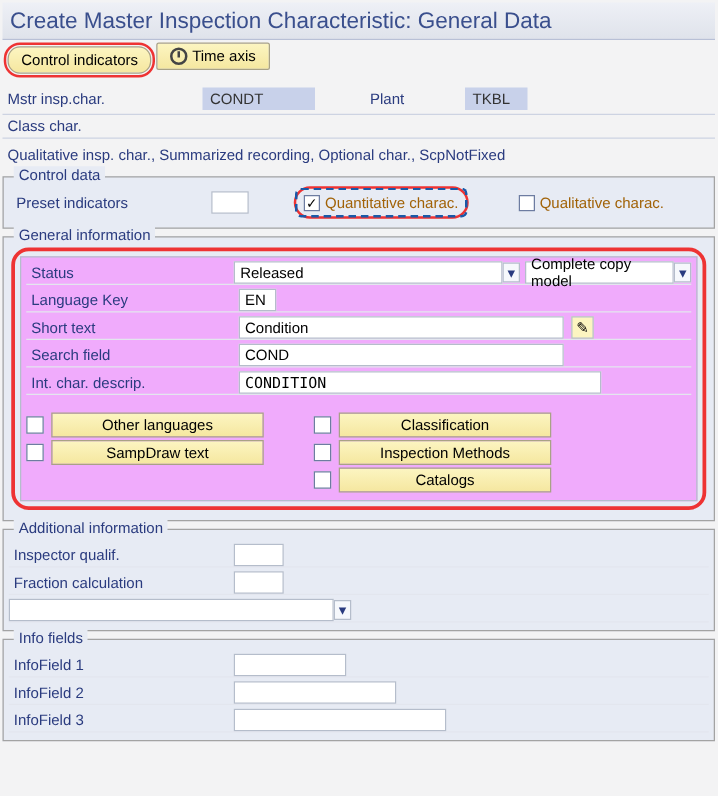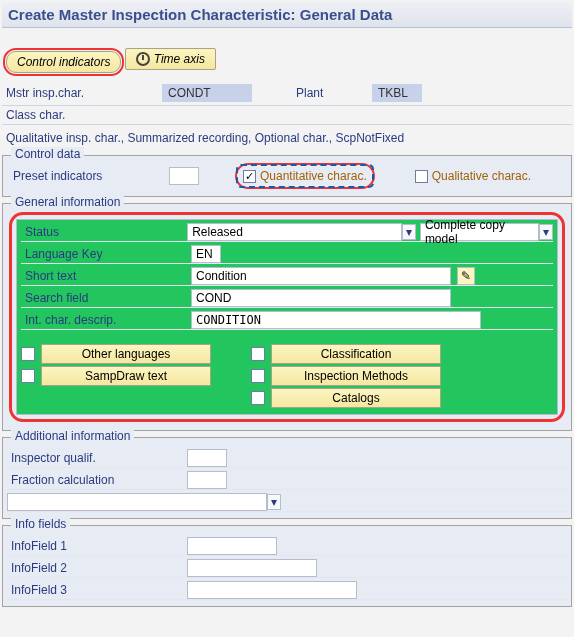--- a/index.html
+++ b/index.html
@@ -6,10 +6,10 @@
   html, body { margin: 0; padding: 0; background: #f3f3f4; width: 574px; }
   body { padding: 2px; }
   .title {
-    font-size: 15px; font-weight: bold; color: #3a4f8d;
+    font-size: 18px; font-weight: normal; color: #3a4f8d;
     background: linear-gradient(#eef0f6, #dfe3eb);
     border-bottom: 1px solid #b8c0d6;
-    padding: 4px 6px; margin-bottom: 18px;
+    padding: 4px 6px; margin-bottom: 0;
   }
   .toolbar { margin-bottom: 8px; padding: 2px 4px; font-style: italic; }
   .btn {

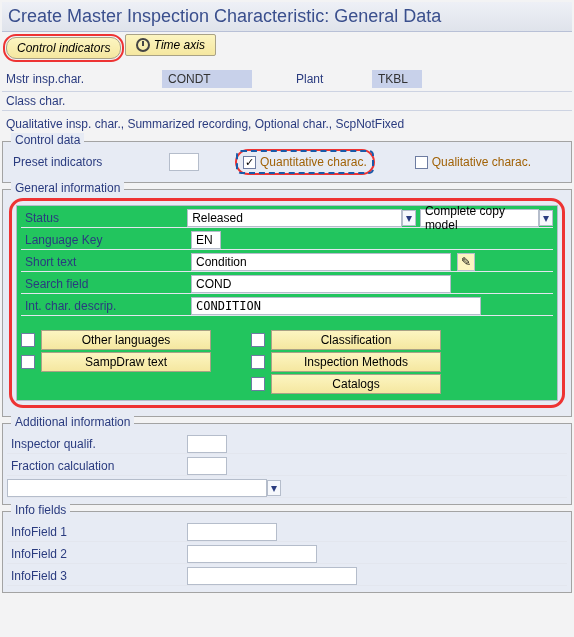--- a/index.html
+++ b/index.html
@@ -11,7 +11,7 @@
     border-bottom: 1px solid #b8c0d6;
     padding: 4px 6px; margin-bottom: 0;
   }
-  .toolbar { margin-bottom: 8px; padding: 2px 4px; font-style: italic; }
+  .toolbar { margin-bottom: 8px; padding: 2px 4px; }
   .btn {
     display: inline-flex; align-items: center; gap: 4px;
     background: linear-gradient(#fcf5c1, #f5e7a0);

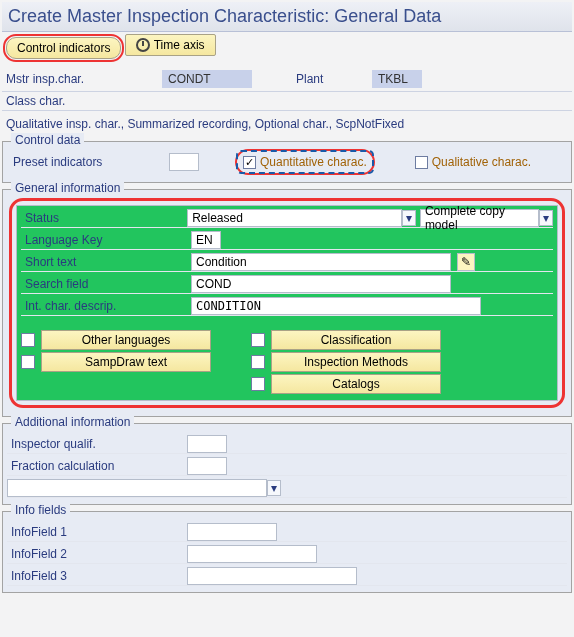--- a/index.html
+++ b/index.html
@@ -50,7 +50,7 @@
   }
   .group-body { padding: 0 6px 8px 6px; margin-top: -6px; }
   .inset {
-    background: #22c55e; border: 1px solid #b5bdcb; padding: 0 4px 4px 4px;
+    background: #f0abfc; border: 1px solid #b5bdcb; padding: 0 4px 4px 4px;
   }
   .inset .row { border-bottom: 1px solid #e3e6ee; }
   .input {

